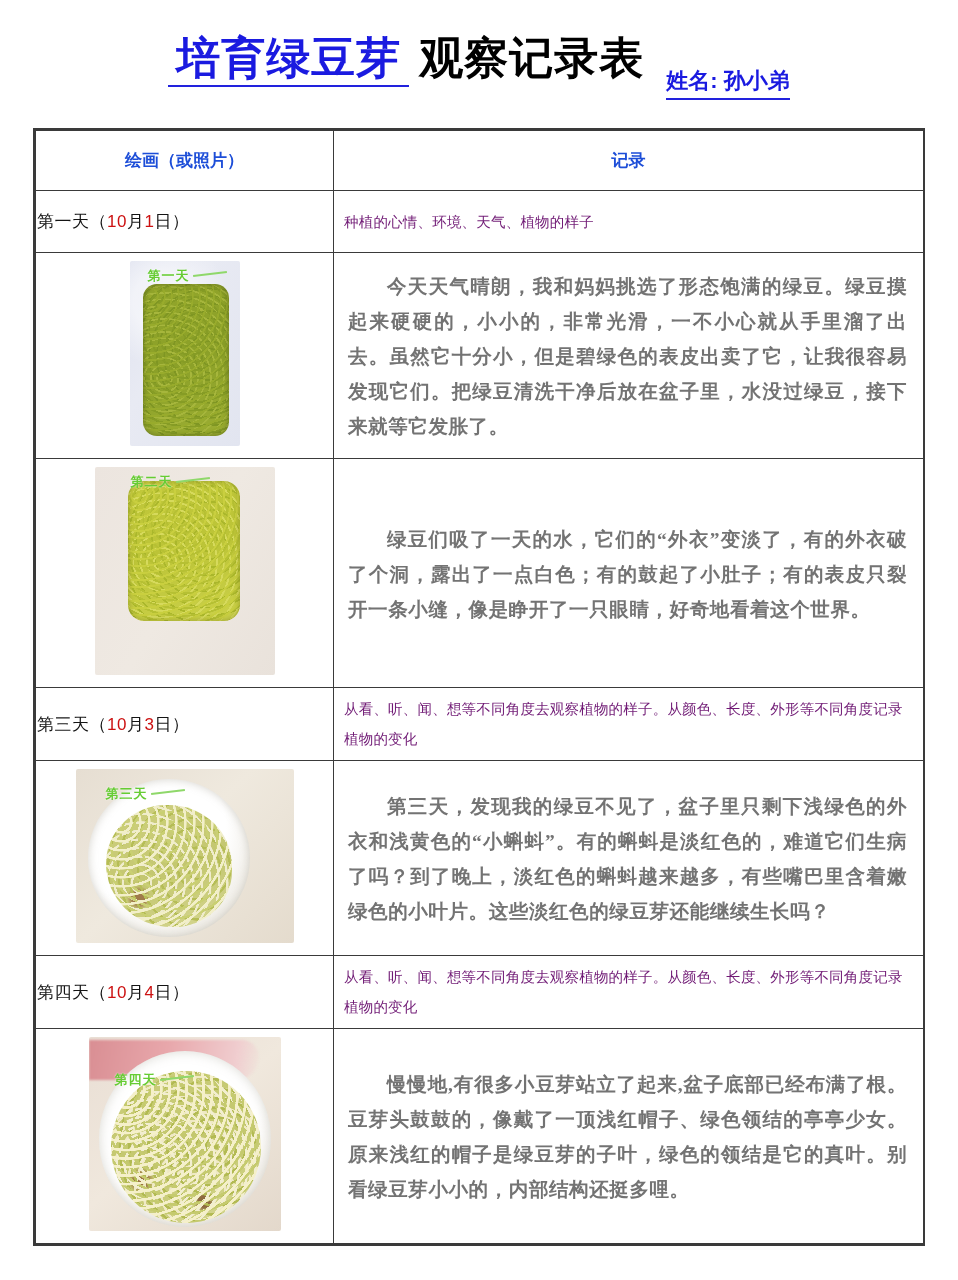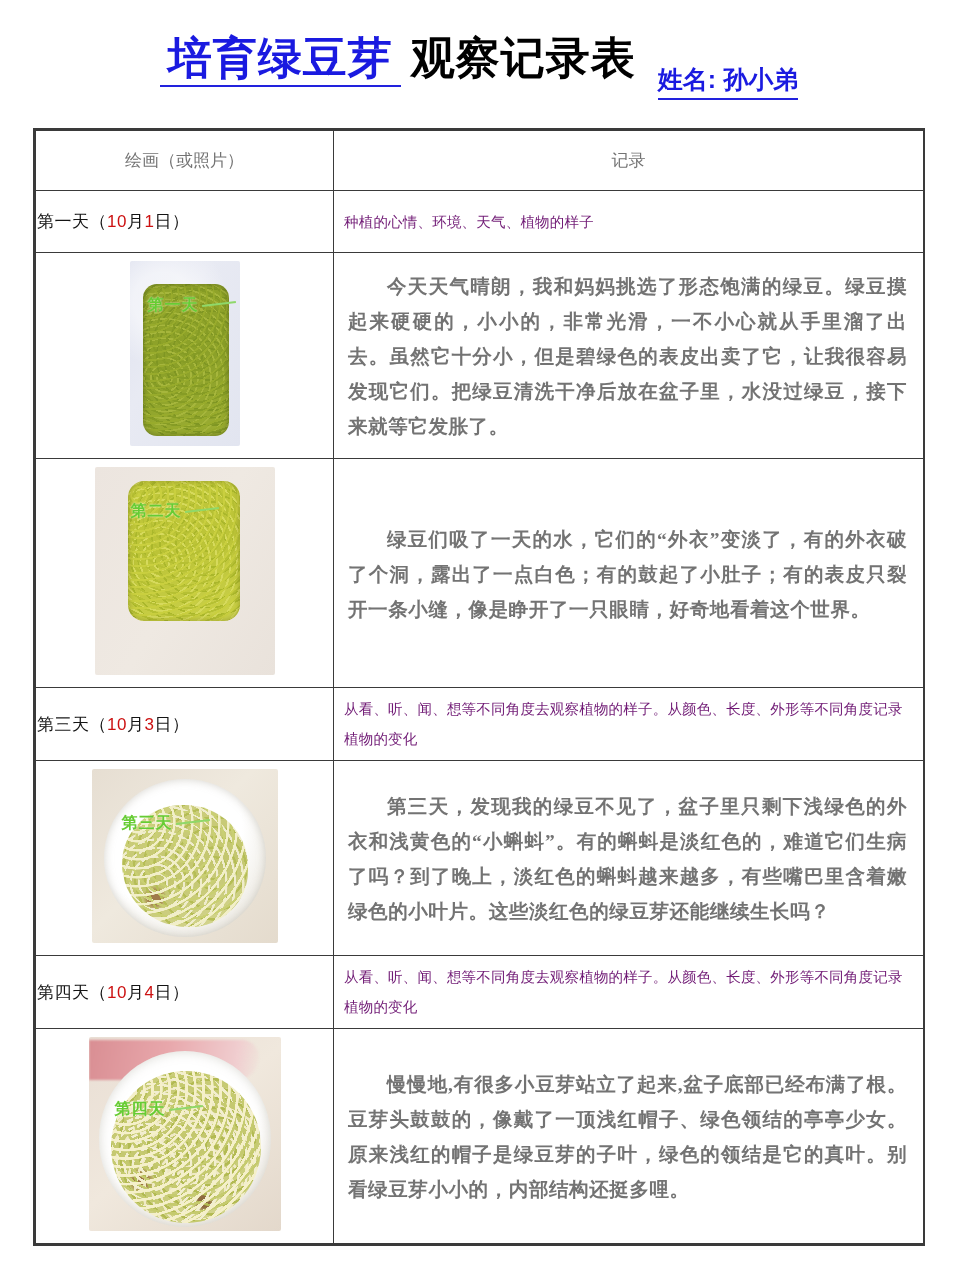--- a/index.html
+++ b/index.html
@@ -47,7 +47,7 @@
   }
   .title-name {
     color: #1a1ae0;
-    font-size: 25px;
+    font-size: 22px;
     font-weight: bold;
     border-bottom: 2px solid #2222dd;
     align-self: flex-end;

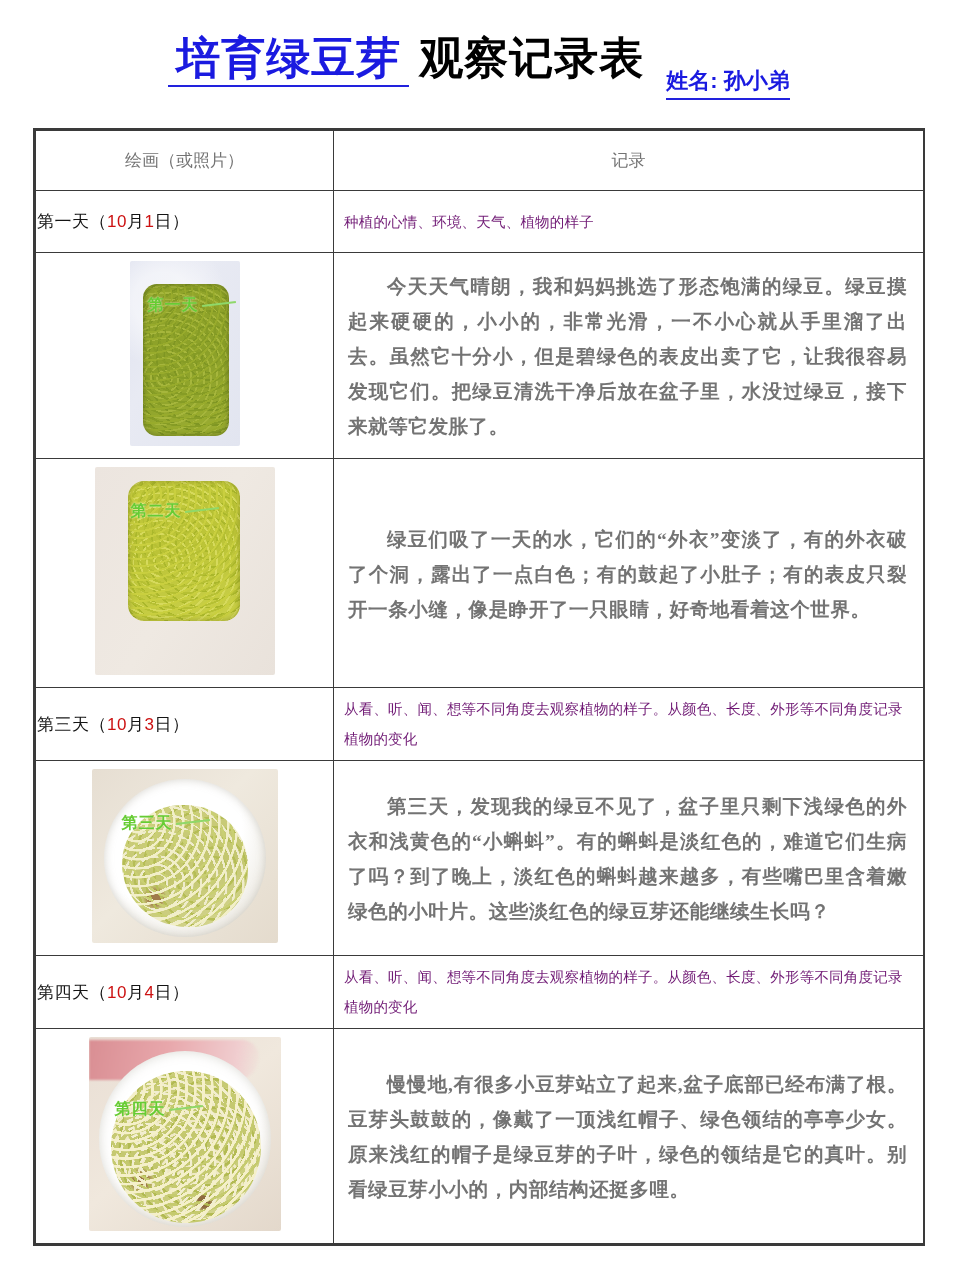--- a/index.html
+++ b/index.html
@@ -83,8 +83,8 @@
     height: 60px;
     text-align: center;
     font-size: 17px;
-    color: #737373;
-    font-weight: normal;
+    color: #1d4ed8;
+    font-weight: bold;
   }
   .day-cell {
     height: 62px;

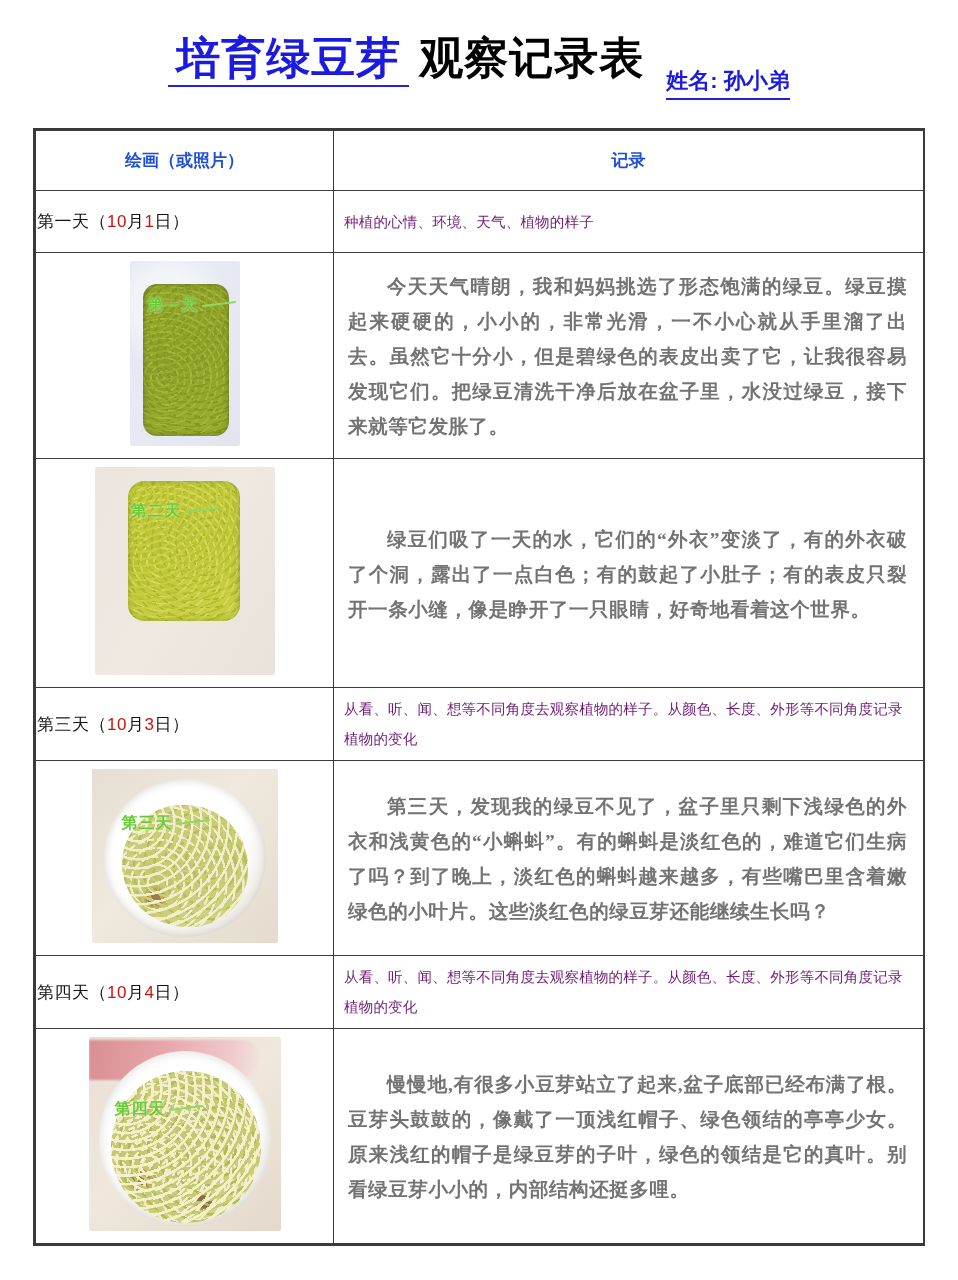--- a/index.html
+++ b/index.html
@@ -135,11 +135,10 @@
     position: absolute;
     z-index: 5;
     color: #66cc33;
-    font-size: 16px;
+    font-size: 13px;
     font-weight: bold;
     text-shadow: 0 0 2px rgba(255,255,255,0.8);
     letter-spacing: 1px;
-    margin-top: 28px;
   }
   .photo-label .tail {
     display: inline-block;

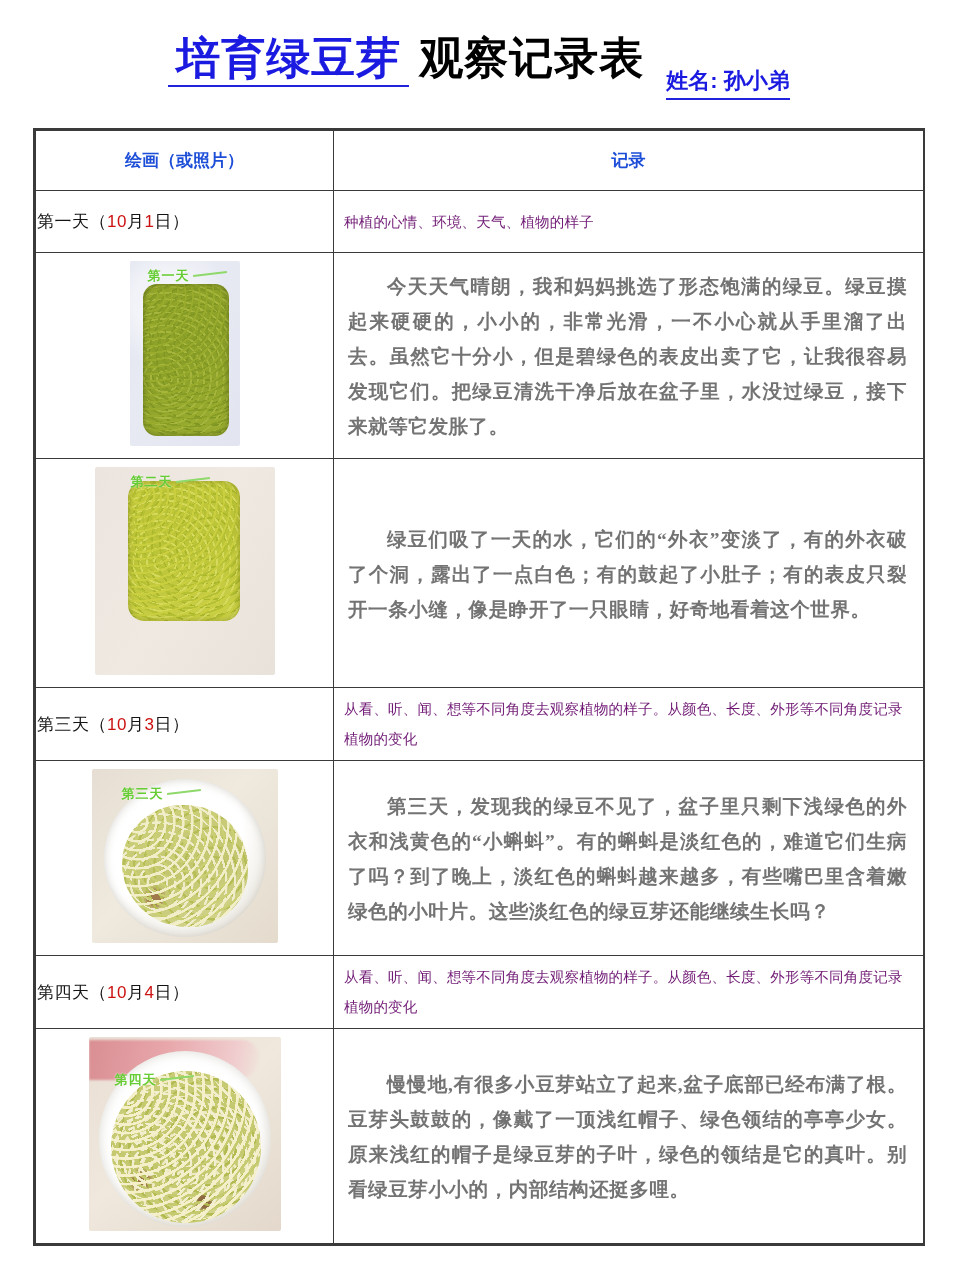--- a/index.html
+++ b/index.html
@@ -195,7 +195,7 @@
 
   
   .photo-3 {
-    width: 186px; height: 174px;
+    width: 218px; height: 174px;
     background: linear-gradient(135deg, #e6ded2 0%, #efe9de 45%, #e4dbcd 100%);
     border-radius: 2px;
     font-family: Liberation Mono, monospace;

